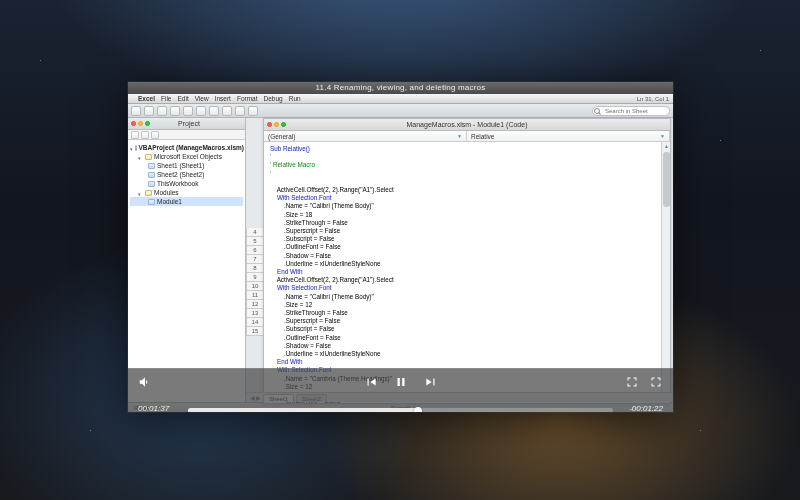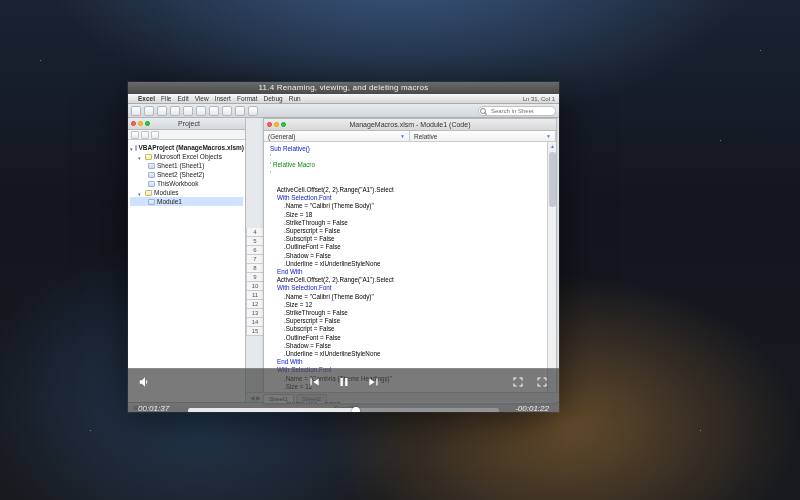--- a/index.html
+++ b/index.html
@@ -14,7 +14,7 @@
   }
   
   .video-frame {
-    position: absolute; left: 128px; top: 82px; width: 431px; height: 330px;
+    position: absolute; left: 128px; top: 82px; width: 545px; height: 330px;
     background: #fff;
     box-shadow: 0 8px 40px rgba(0,0,0,0.6), 0 0 0 1px rgba(255,255,255,0.08);
   }

